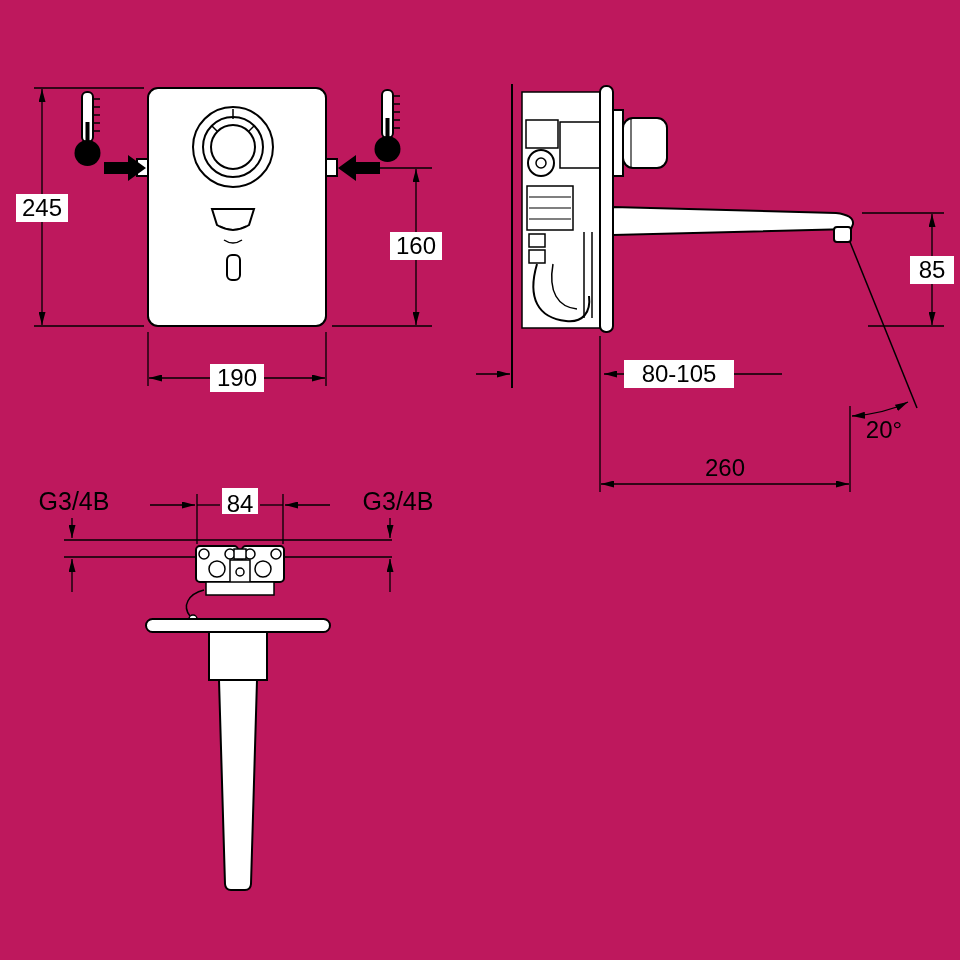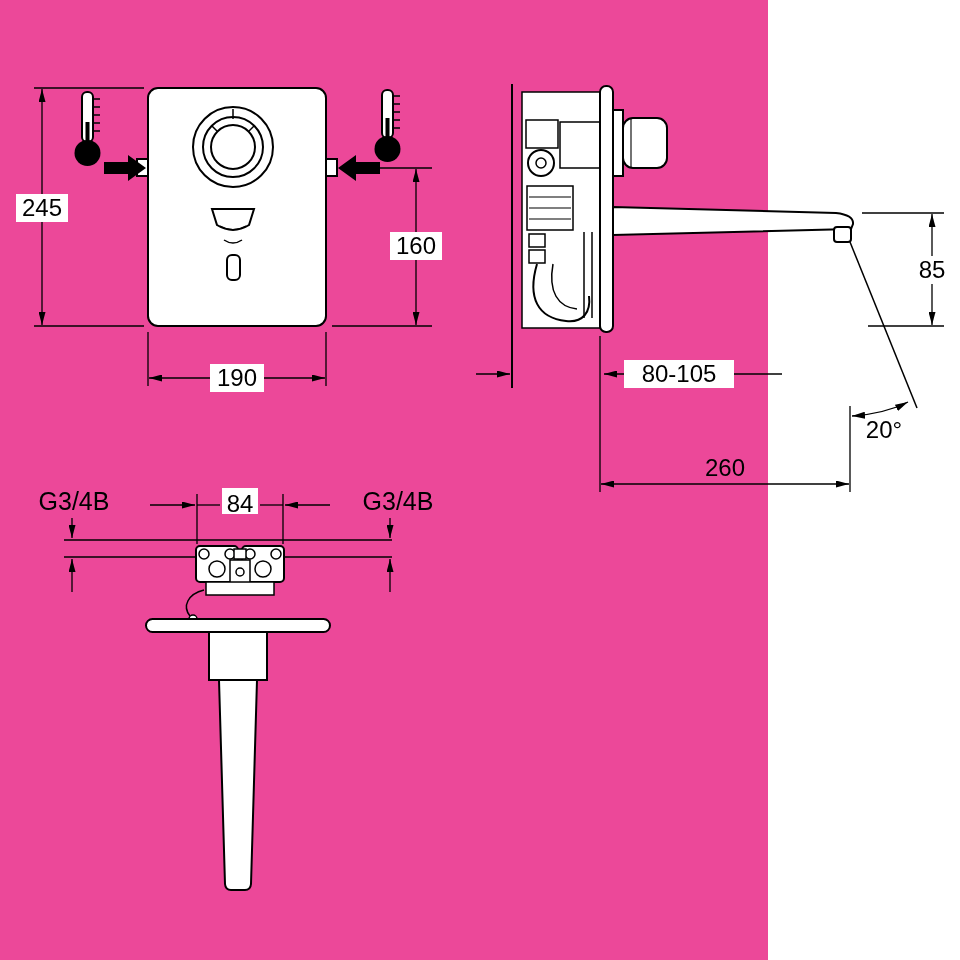--- a/index.html
+++ b/index.html
@@ -3,7 +3,7 @@
 <meta charset="utf-8">
 <style>
   html,body{margin:0;padding:0;background:#ffffff;}
-  .page{width:768px;height:960px;position:relative;background:#ec4899;}
+  .page{width:960px;height:960px;position:relative;background:#be185d;}
   svg{display:block;}
   .s2{stroke:#000;stroke-width:2;fill:none;}
   .s15{stroke:#000;stroke-width:1.5;fill:none;}

